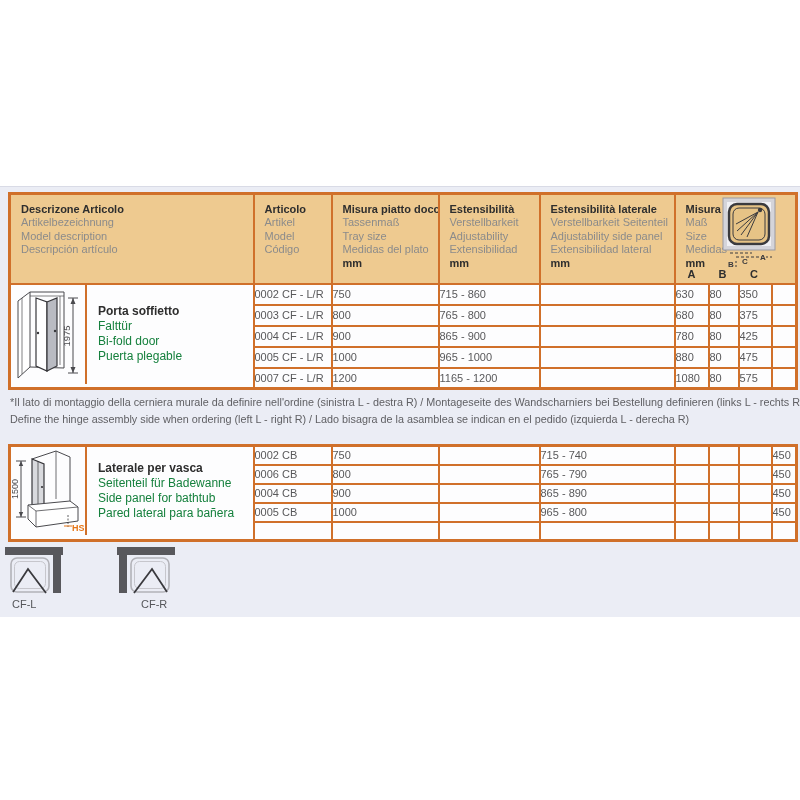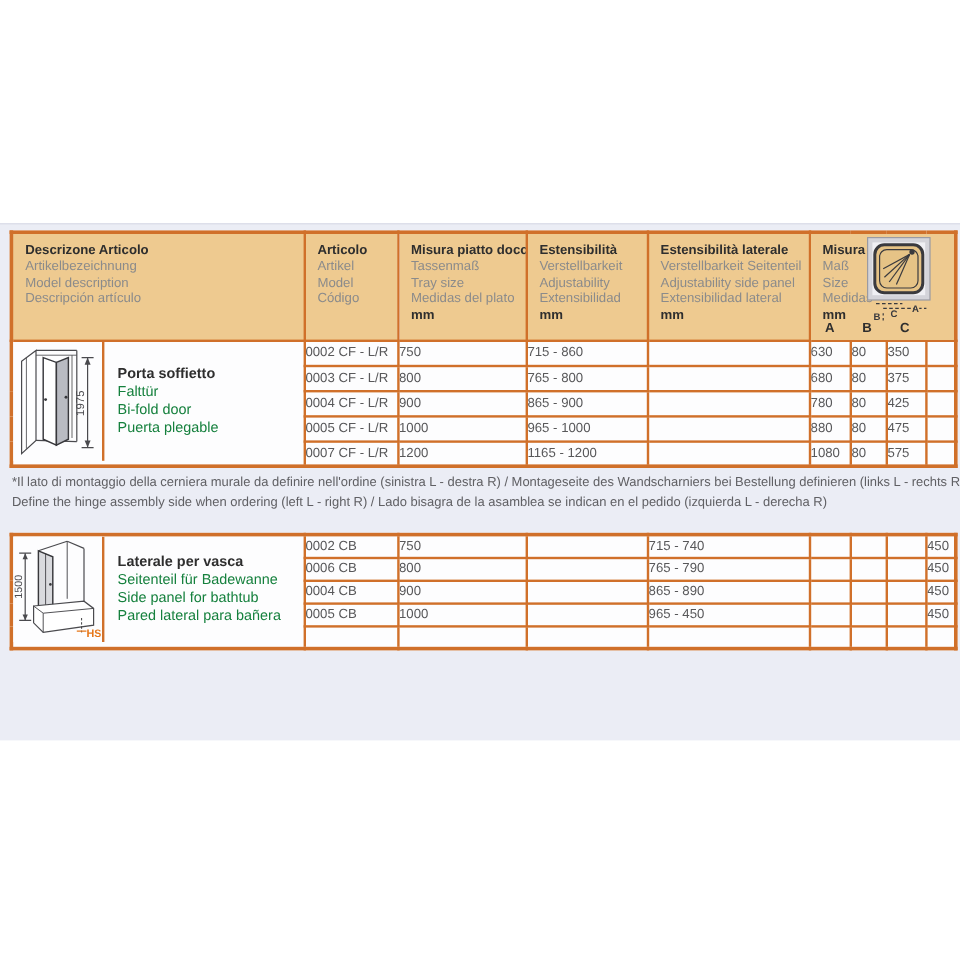--- a/index.html
+++ b/index.html
@@ -314,7 +314,7 @@
       <td class="c-code">0005 CB</td>
       <td class="c-size">1000</td>
       <td class="c-adj"></td>
-      <td class="c-side">965 - 450</td>
+      <td class="c-side">965 - 800</td>
       <td class="c-a"></td>
       <td class="c-b"></td>
       <td class="c-c"></td>

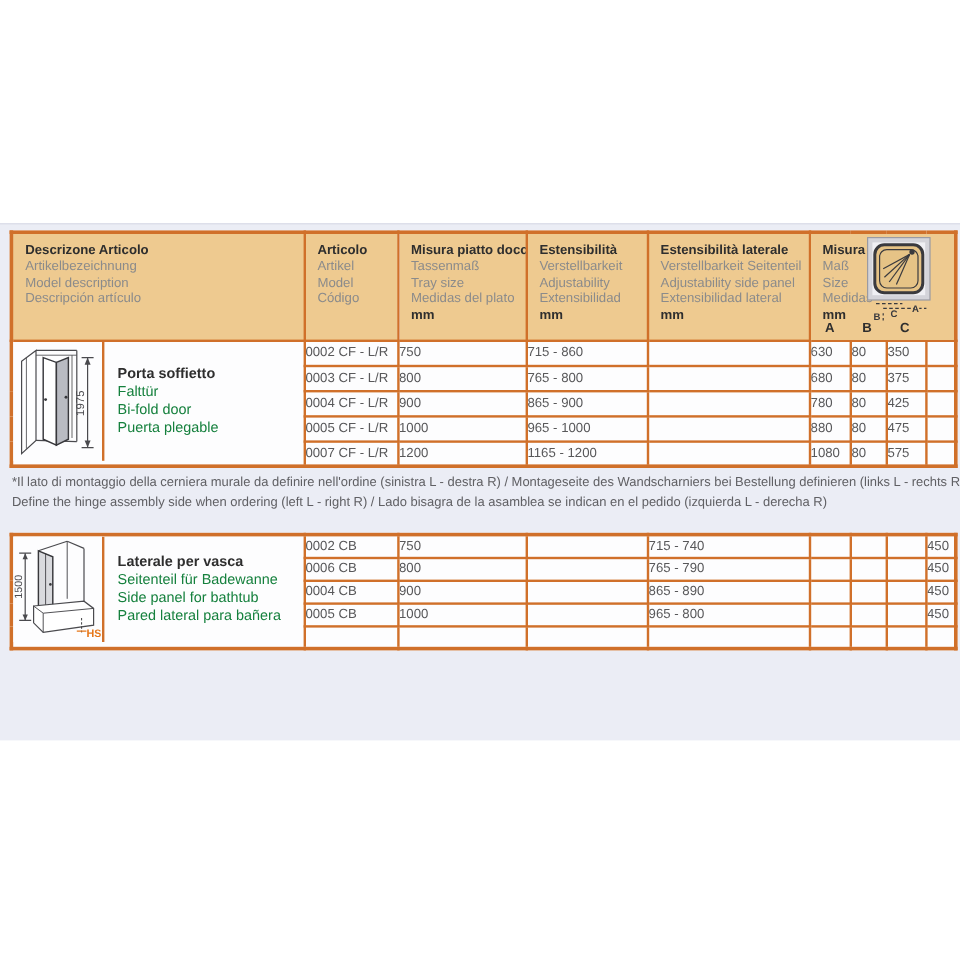--- a/index.html
+++ b/index.html
@@ -333,6 +333,24 @@
   </tbody>
     </table>
 
+  <div class="plans">
+    <svg class="plan" id="plan-cfl" width="58" height="50" viewBox="0 0 58 50">
+      <rect x="0" y="0" width="58" height="8" fill="#58585c"></rect>
+      <rect x="48" y="0" width="8" height="46" fill="#58585c"></rect>
+      <rect x="6" y="11" width="38" height="34" rx="6" fill="none" stroke="#b2b2b8" stroke-width="1.6"></rect>
+      <rect x="9.5" y="14.5" width="31" height="27" rx="5" fill="none" stroke="#c6c6cc" stroke-width="1"></rect>
+      <polyline points="8,45 23,22 41,46" fill="none" stroke="#3a3a3e" stroke-width="1.8"></polyline>
+    </svg>
+    <svg class="plan" id="plan-cfr" width="58" height="50" viewBox="0 0 58 50">
+      <rect x="0" y="0" width="58" height="8" fill="#58585c"></rect>
+      <rect x="2" y="0" width="8" height="46" fill="#58585c"></rect>
+      <rect x="14" y="11" width="38" height="34" rx="6" fill="none" stroke="#b2b2b8" stroke-width="1.6"></rect>
+      <rect x="17.5" y="14.5" width="31" height="27" rx="5" fill="none" stroke="#c6c6cc" stroke-width="1"></rect>
+      <polyline points="17,46 35,22 50,45" fill="none" stroke="#3a3a3e" stroke-width="1.8"></polyline>
+    </svg>
+    <div class="plan-label" id="lbl-cfl">CF-L</div>
+    <div class="plan-label" id="lbl-cfr">CF-R</div>
+  </div>
 </div>
 
 </body></html>

